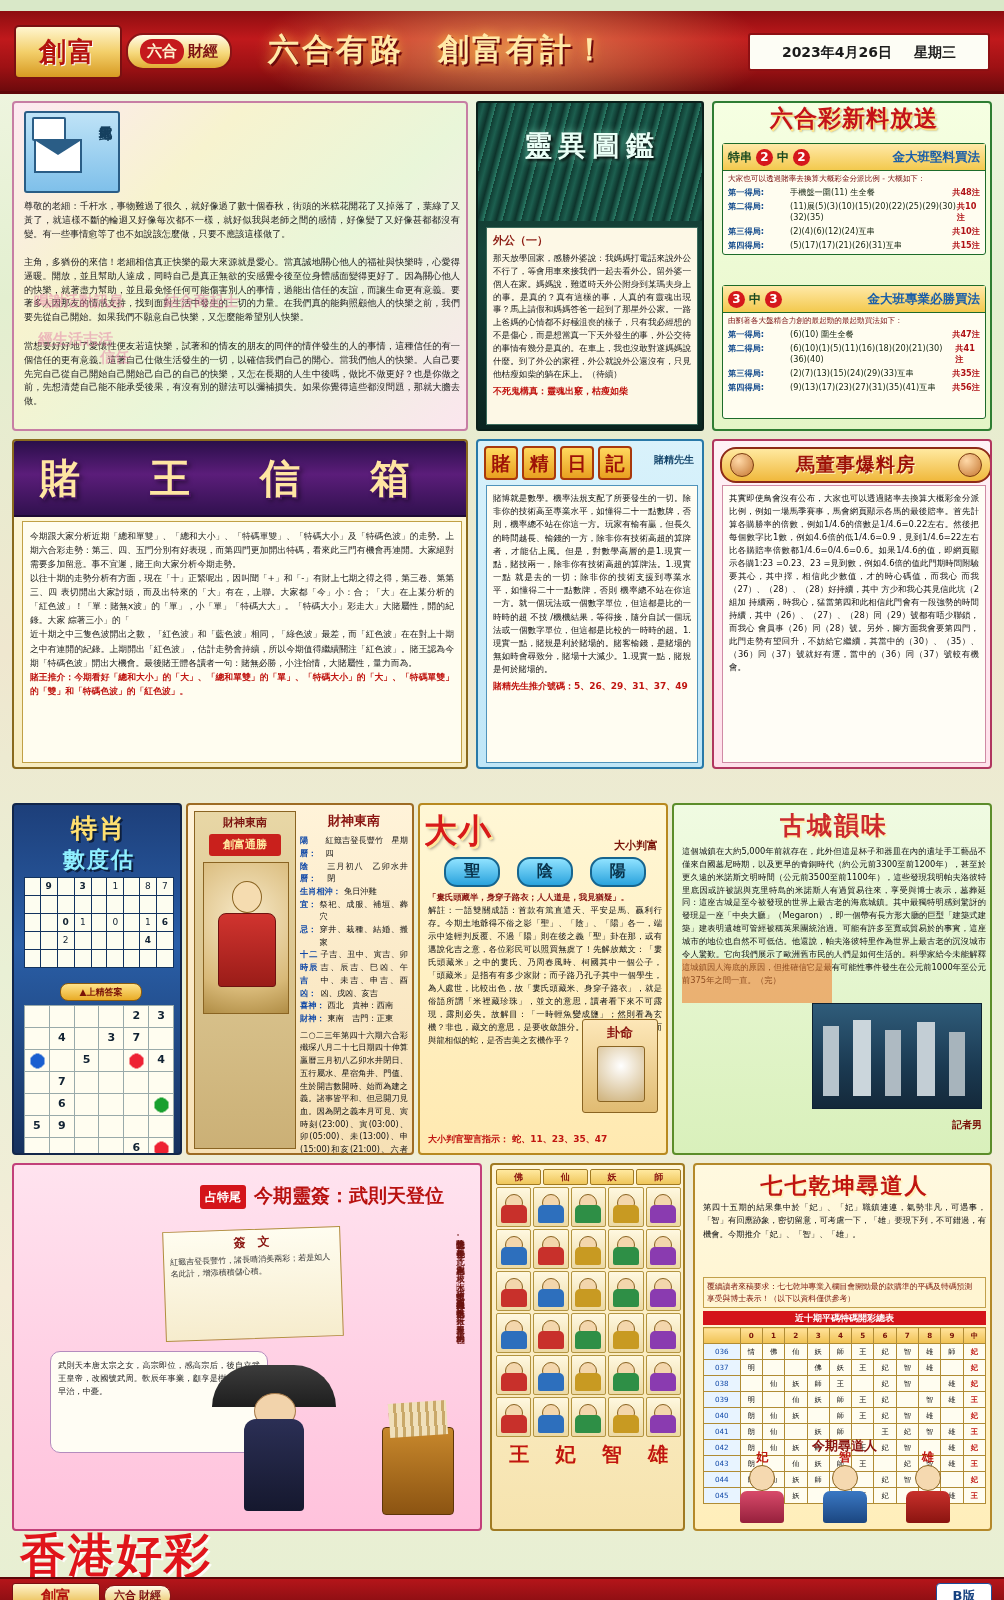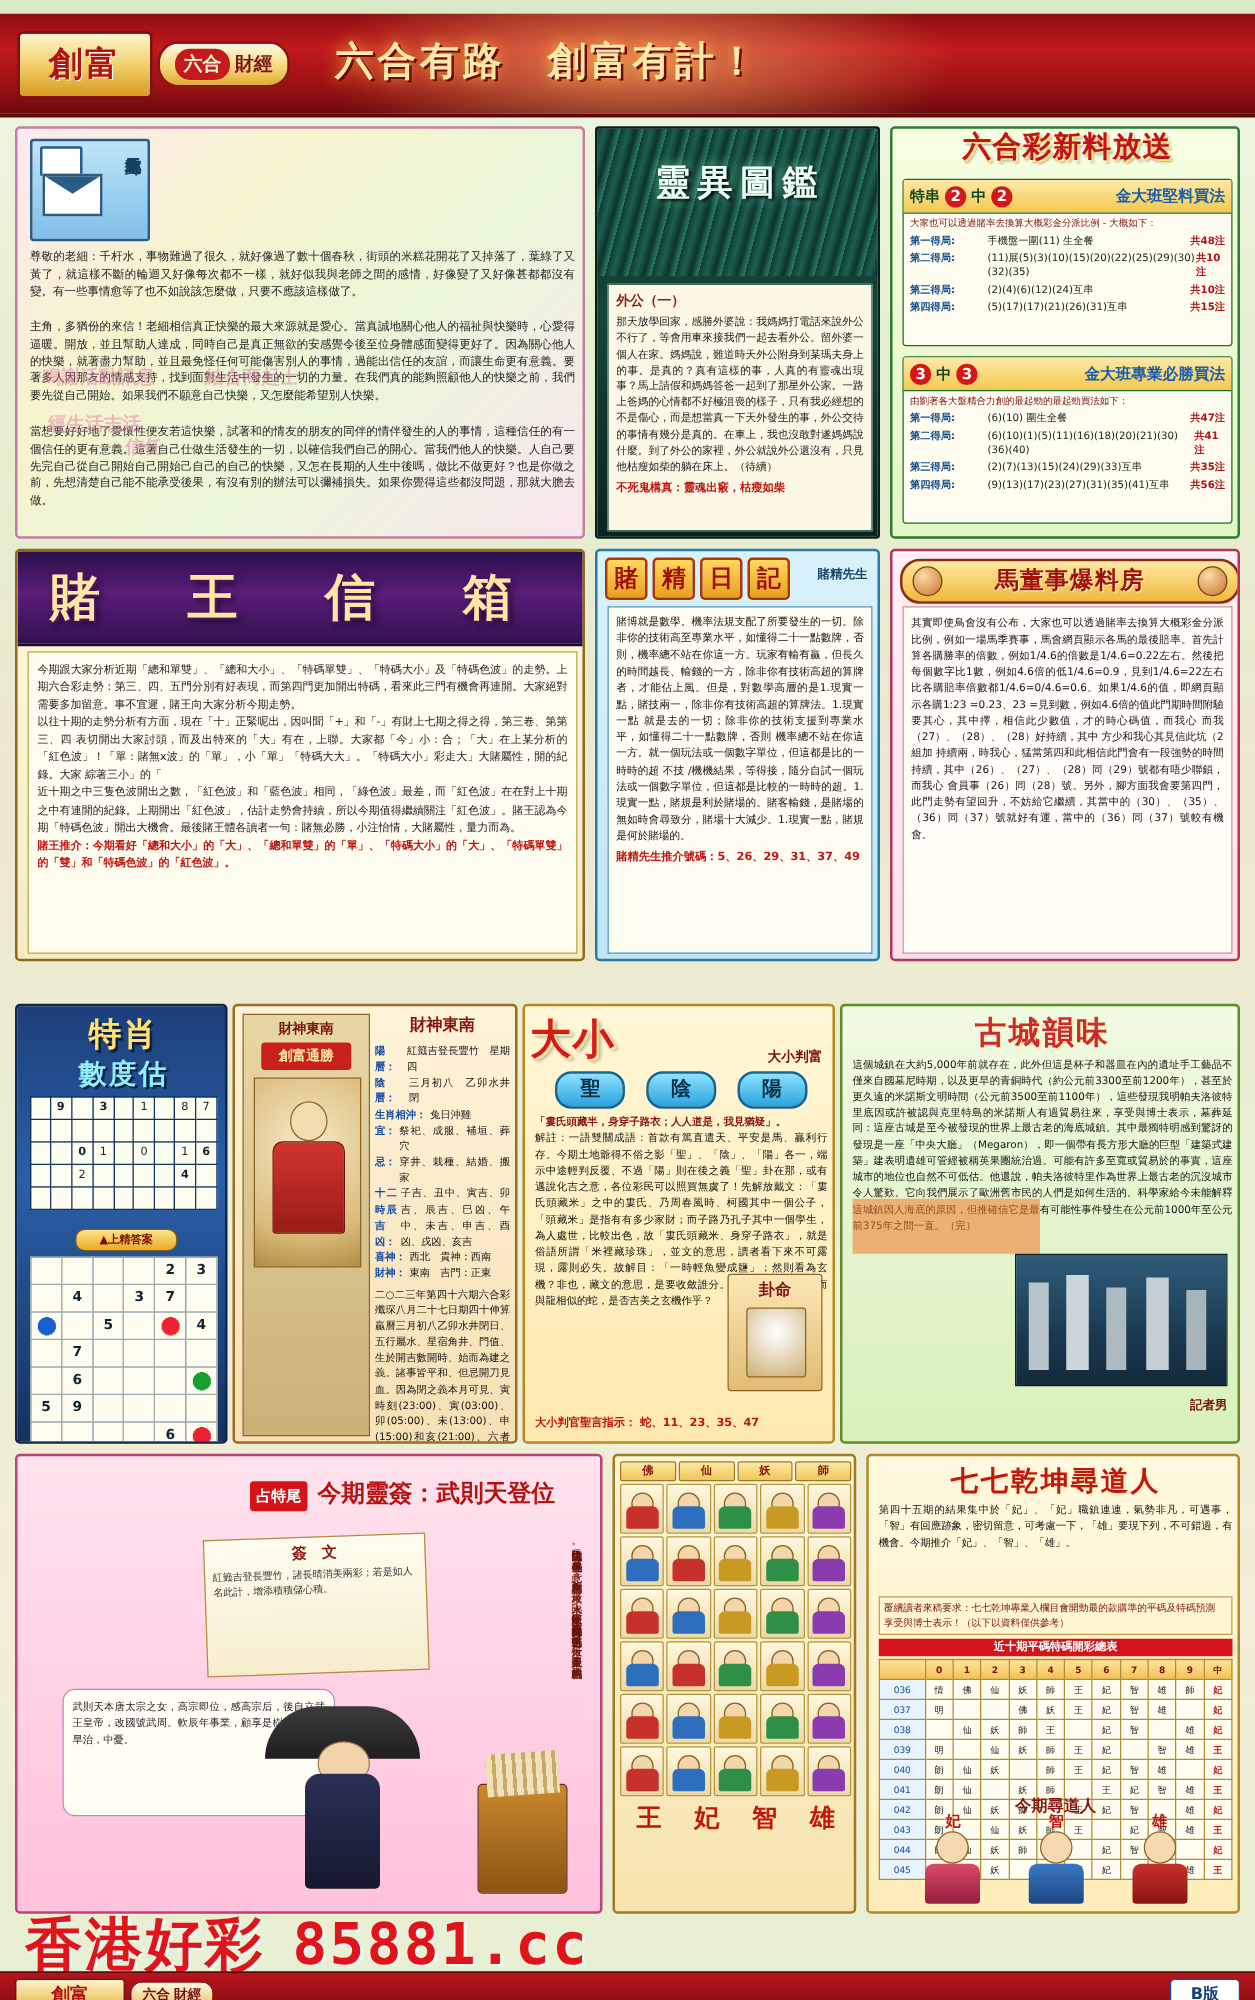--- a/index.html
+++ b/index.html
@@ -301,6 +301,10 @@
       <span class="p2">財經</span>
     </div>
     <div class="slogan">六合有路　創富有計！</div>
+    <div class="datebox">
+      <span>2023年4月26日</span>
+      <span>星期三</span>
+    </div>
   </div>
 
   <div class="panel p-letter">

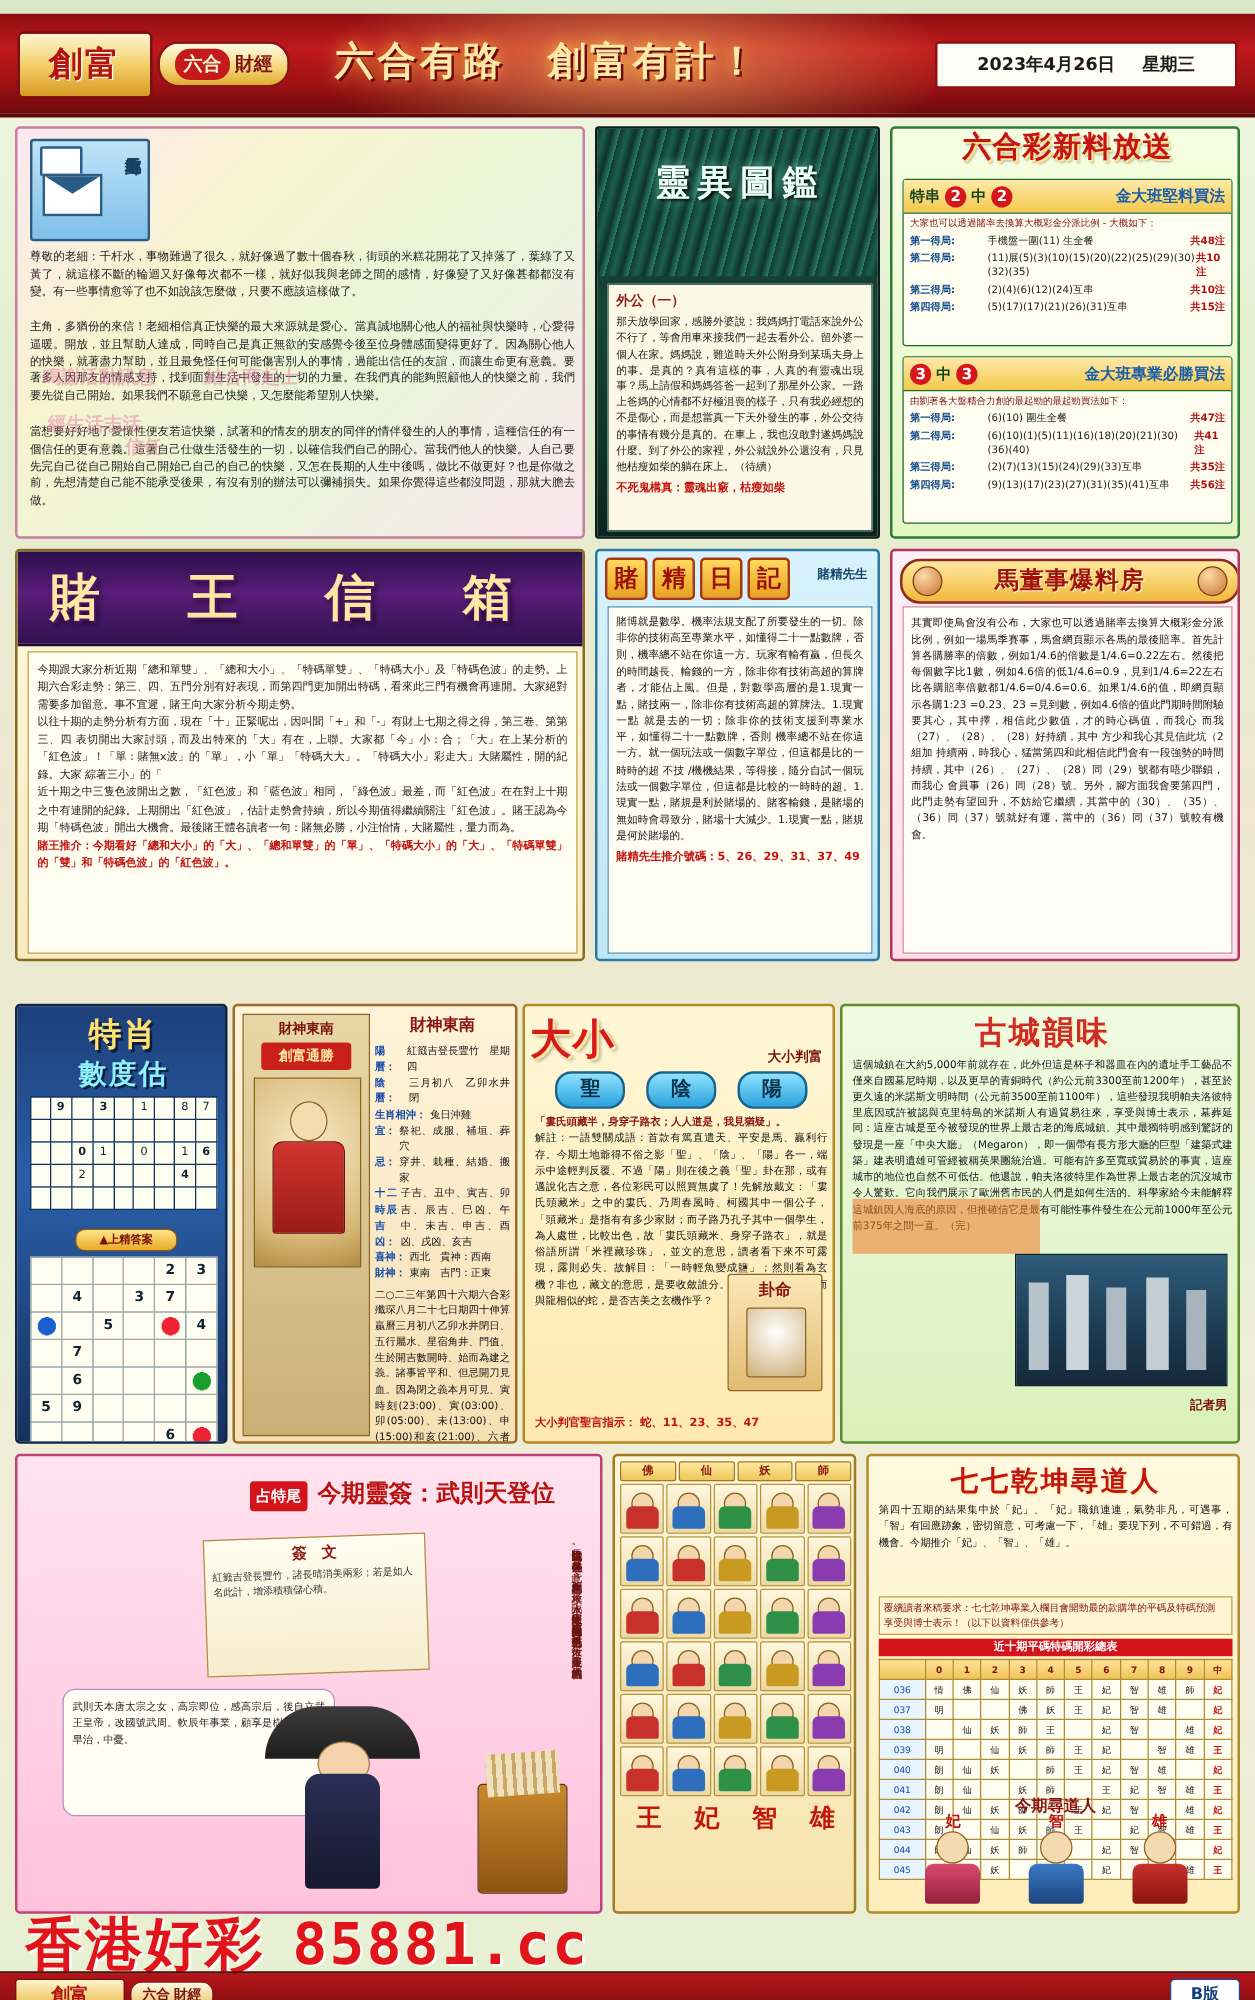--- a/index.html
+++ b/index.html
@@ -334,7 +334,7 @@
 
   <div class="panel p-new">
     <div class="new-ttl">六合彩新料放送</div>
-    <div class="blk" style="top:40px;height:134px;">
+    <div class="blk" style="top:40px;height:112px;">
       <div class="blk-head">
         <span class="lab">特串</span>
         <span class="badge-n">2</span>

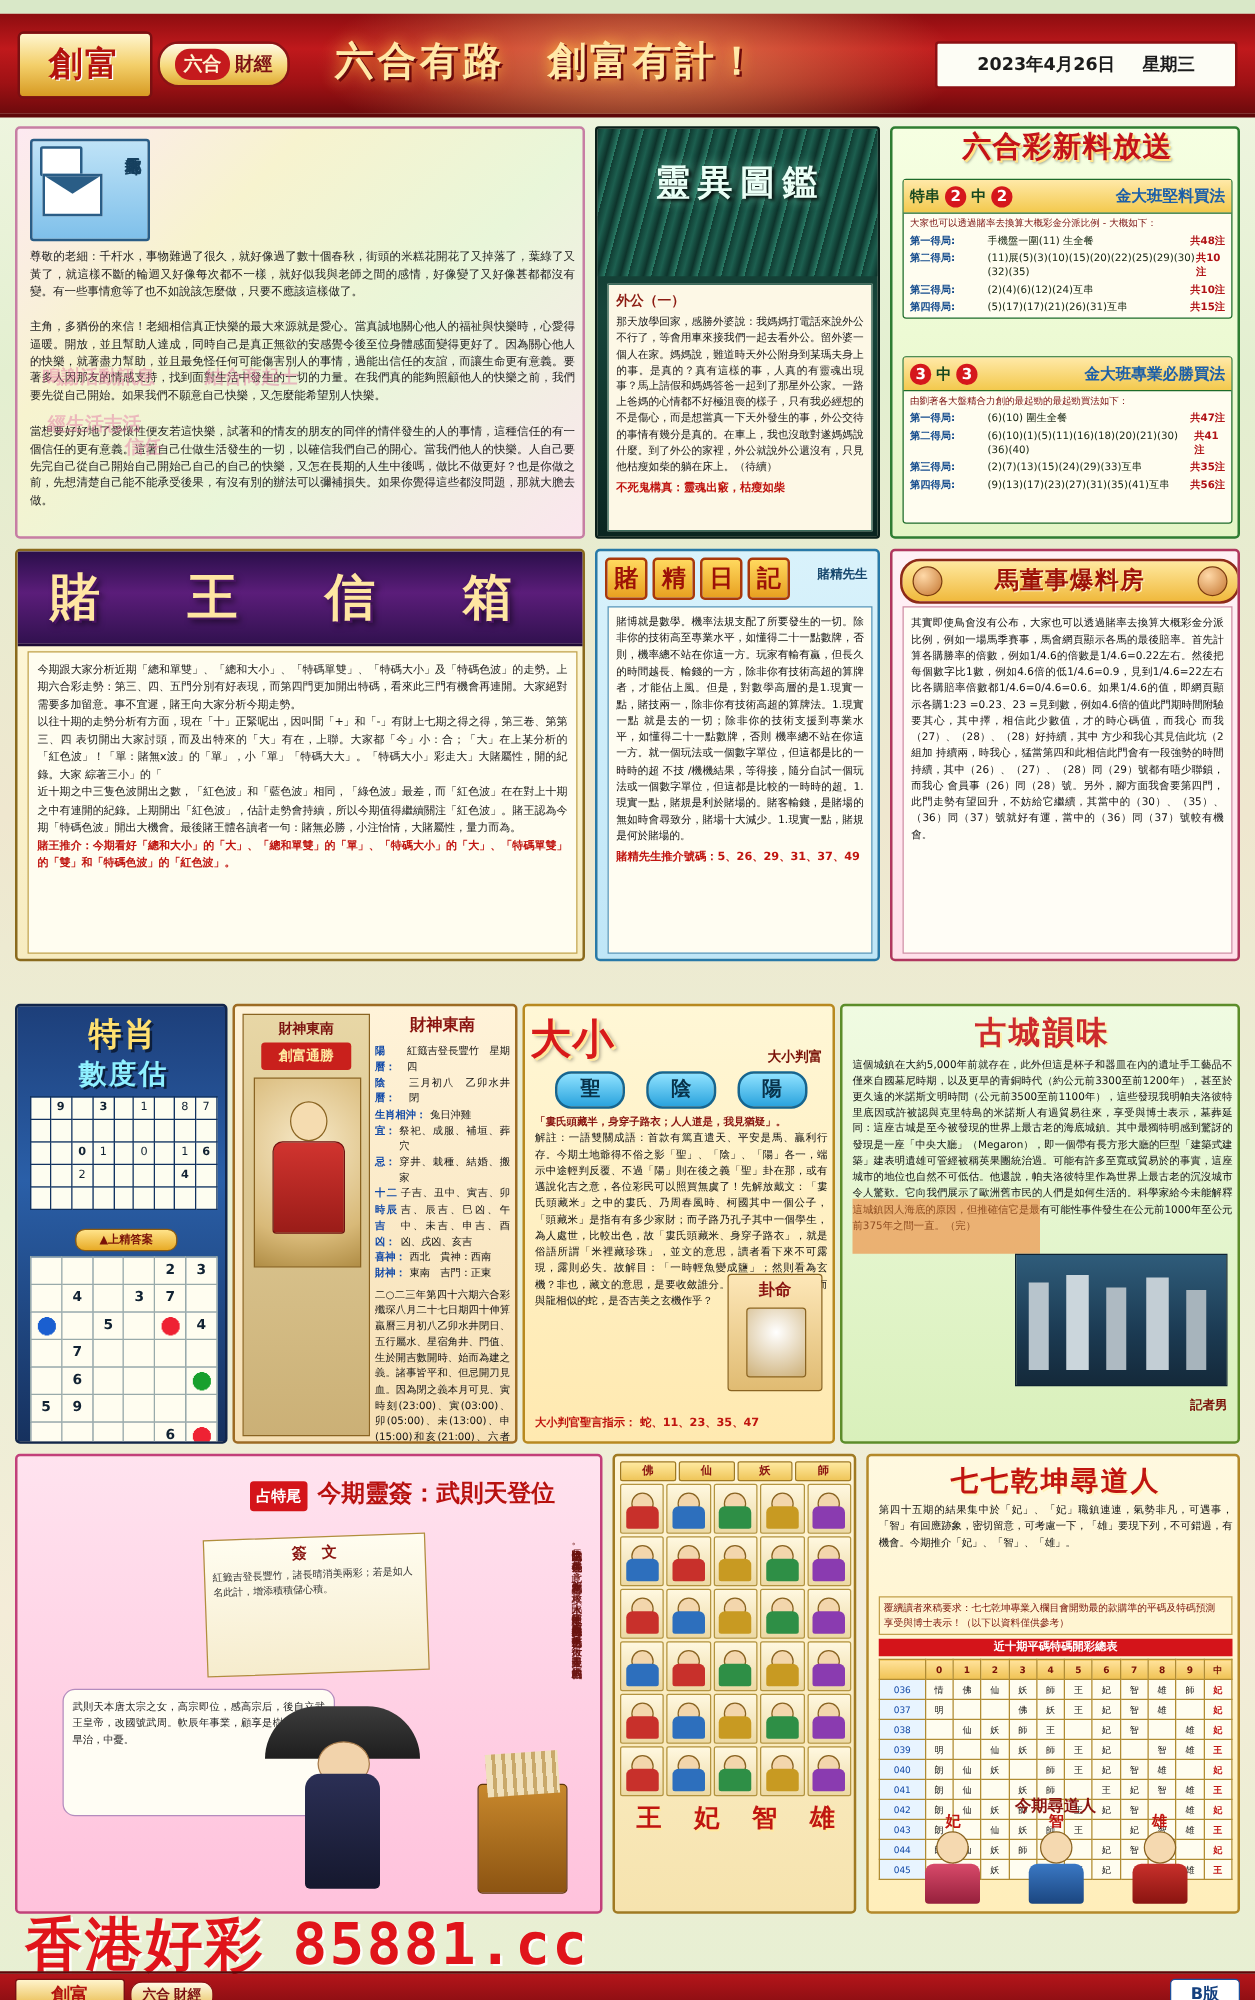--- a/index.html
+++ b/index.html
@@ -991,7 +991,6 @@
 
   <div class="wm-big">
     <span>香港好彩</span>
-    <span class="num">85881.cc</span>
   </div>
 
   <div class="footbar">

